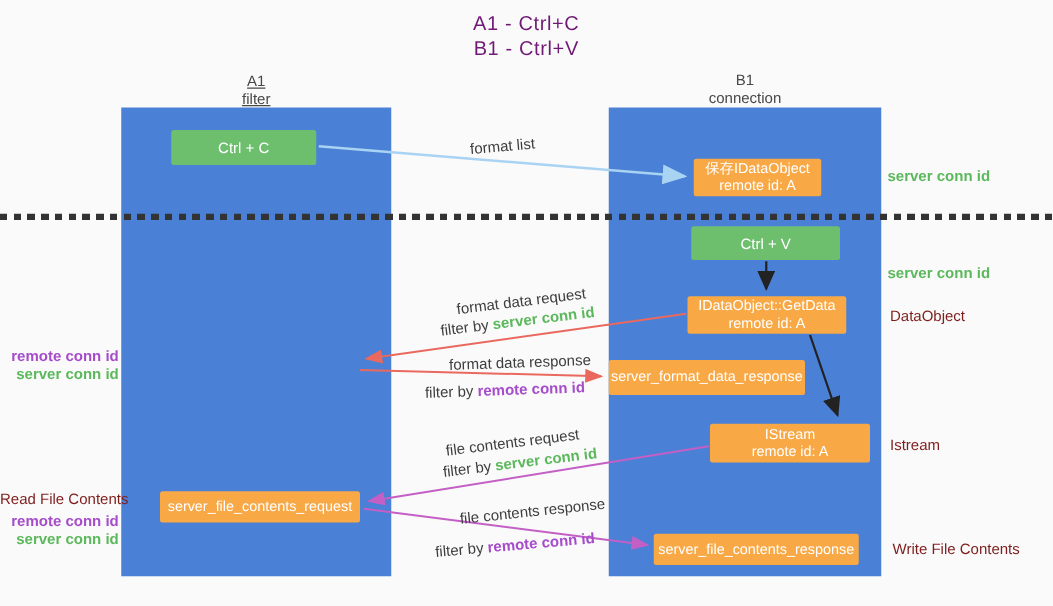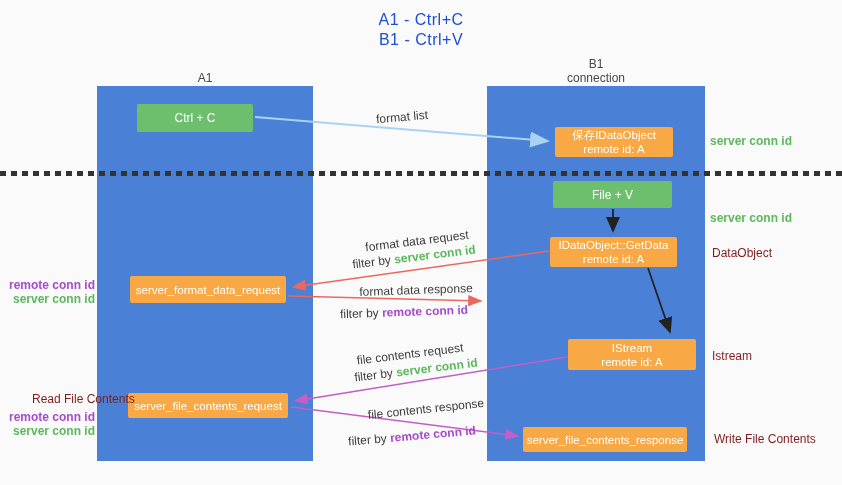--- a/index.html
+++ b/index.html
@@ -17,7 +17,7 @@
     left: 0; right: 0; top: 10px;
     text-align: center;
     font-size: 16px; line-height: 20px;
-    color: #1d4ed8;
+    color: #701a75;
     letter-spacing: 0.5px;
   }
   .lane-header {

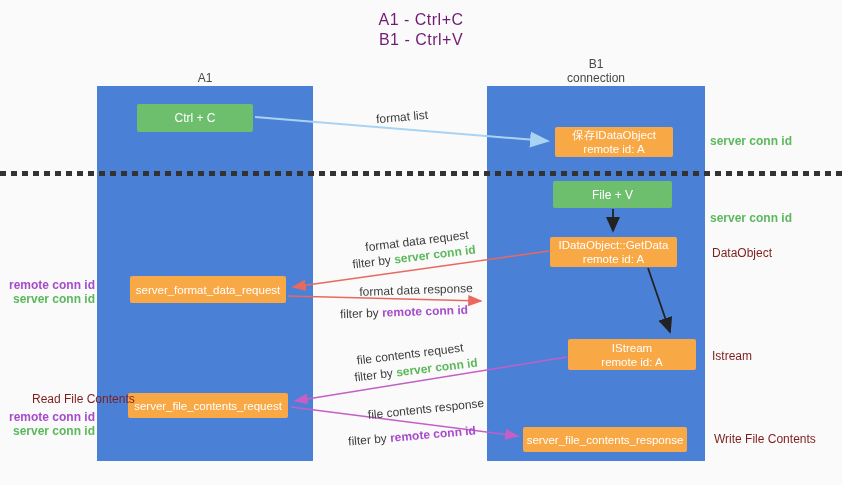--- a/index.html
+++ b/index.html
@@ -80,7 +80,7 @@
     <div>B1 - Ctrl+V</div>
   </div>
 
-  <div class="abs lane-header" style="left:125px; top:71px;">
+  <div class="abs lane-header" style="left:125px; top:58px;text-decoration:underline;">
     <div>A1</div>
     <div>format</div>
   </div>

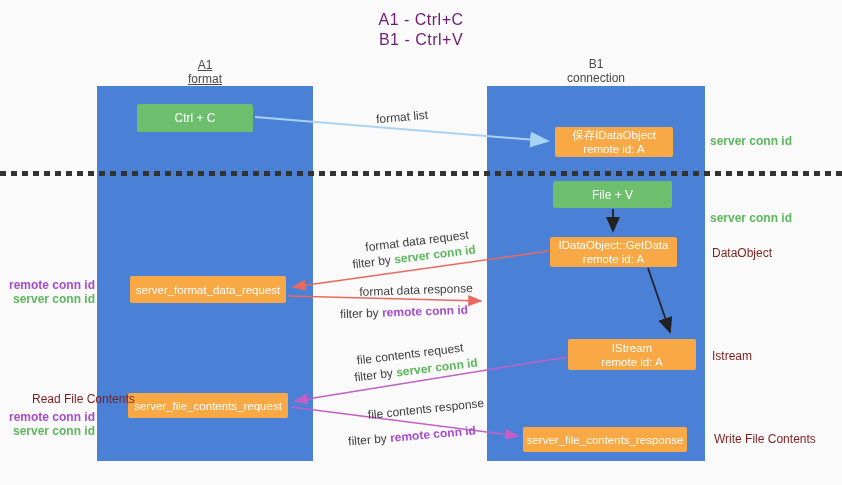--- a/index.html
+++ b/index.html
@@ -82,7 +82,7 @@
 
   <div class="abs lane-header" style="left:125px; top:58px;text-decoration:underline;">
     <div>A1</div>
-    <div>format</div>
+    <div>filter</div>
   </div>
   <div class="abs lane-header" style="left:516px; top:57px;">
     <div>B1</div>

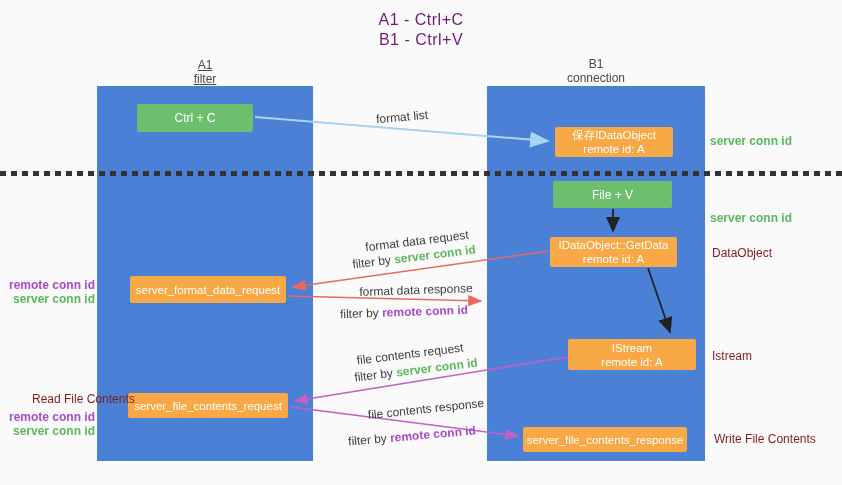--- a/index.html
+++ b/index.html
@@ -104,7 +104,7 @@
     <span>server_file_contents_request</span>
   </div>
 
-  <div class="abs node node-orange" style="left:555px; top:127px; width:118px; height:30px;">
+  <div class="abs node node-orange" style="left:555px; top:127px; width:102px; height:30px;">
     <span>保存IDataObject</span>
     <span>remote id: A</span>
   </div>

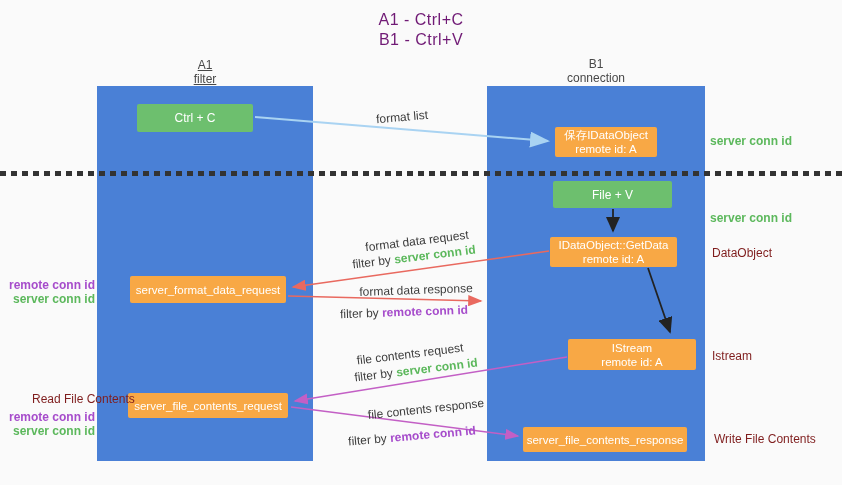--- a/index.html
+++ b/index.html
@@ -109,7 +109,7 @@
     <span>remote id: A</span>
   </div>
   <div class="abs node node-green" style="left:553px; top:181px; width:119px; height:27px;">
-    <span>File + V</span>
+    <span>Ctrl + V</span>
   </div>
   <div class="abs node node-orange" style="left:550px; top:237px; width:127px; height:30px;">
     <span>IDataObject::GetData</span>

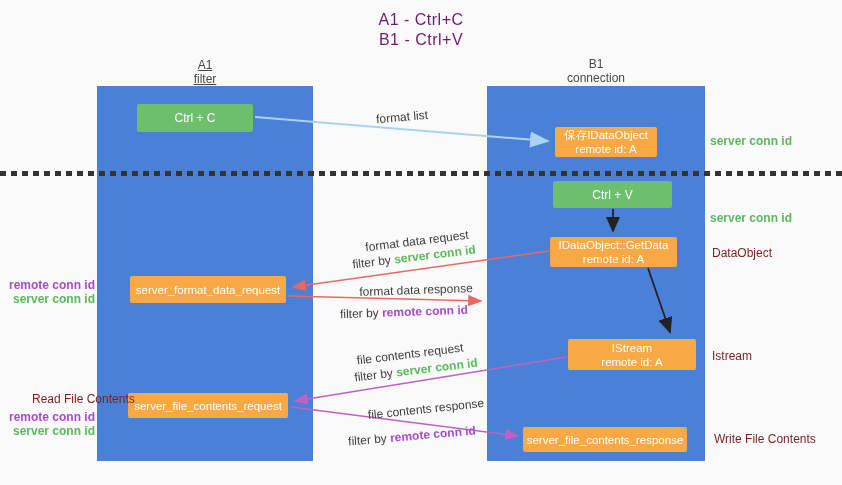--- a/index.html
+++ b/index.html
@@ -97,9 +97,6 @@
   <div class="abs node node-green" style="left:137px; top:104px; width:116px; height:28px;">
     <span>Ctrl + C</span>
   </div>
-  <div class="abs node node-orange" style="left:130px; top:276px; width:156px; height:27px;">
-    <span>server_format_data_request</span>
-  </div>
   <div class="abs node node-orange" style="left:128px; top:393px; width:160px; height:25px;text-align:center;">
     <span>server_file_contents_request</span>
   </div>

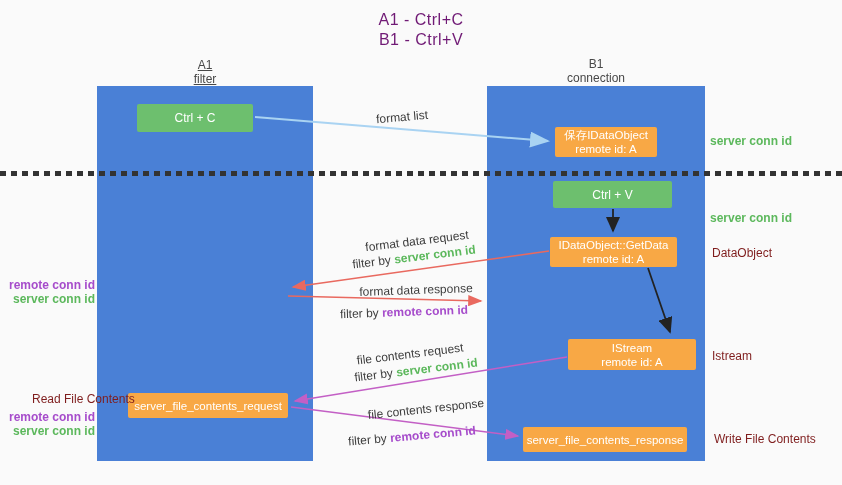--- a/index.html
+++ b/index.html
@@ -116,6 +116,9 @@
     <span>IStream</span>
     <span>remote id: A</span>
   </div>
+  <div class="abs node node-orange" style="left:487px; top:288px; width:157px; height:28px;">
+    <span>server_format_data_response</span>
+  </div>
   <div class="abs node node-orange" style="left:523px; top:427px; width:164px; height:25px;">
     <span>server_file_contents_response</span>
   </div>

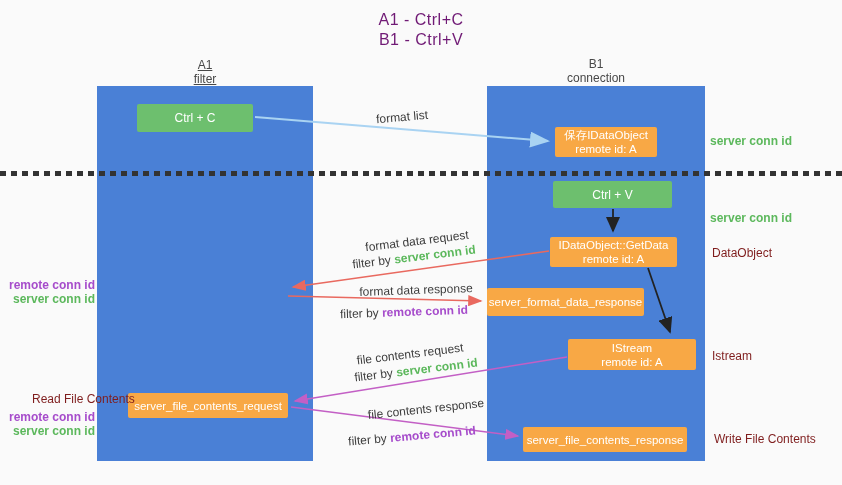--- a/index.html
+++ b/index.html
@@ -191,7 +191,7 @@
 
   <div class="abs side-label purple align-right" style="left:0; top:278px; width:95px;">remote conn id</div>
   <div class="abs side-label green align-right" style="left:0; top:292px; width:95px;">server conn id</div>
-  <div class="abs side-label align-right" style="left:0; top:392px; width:95px;margin-left:32px;">Read File Contents</div>
+  <div class="abs side-label align-right" style="left:0; top:392px; width:95px;">Read File Contents</div>
   <div class="abs side-label purple align-right" style="left:0; top:410px; width:95px;">remote conn id</div>
   <div class="abs side-label green align-right" style="left:0; top:424px; width:95px;">server conn id</div>
 

